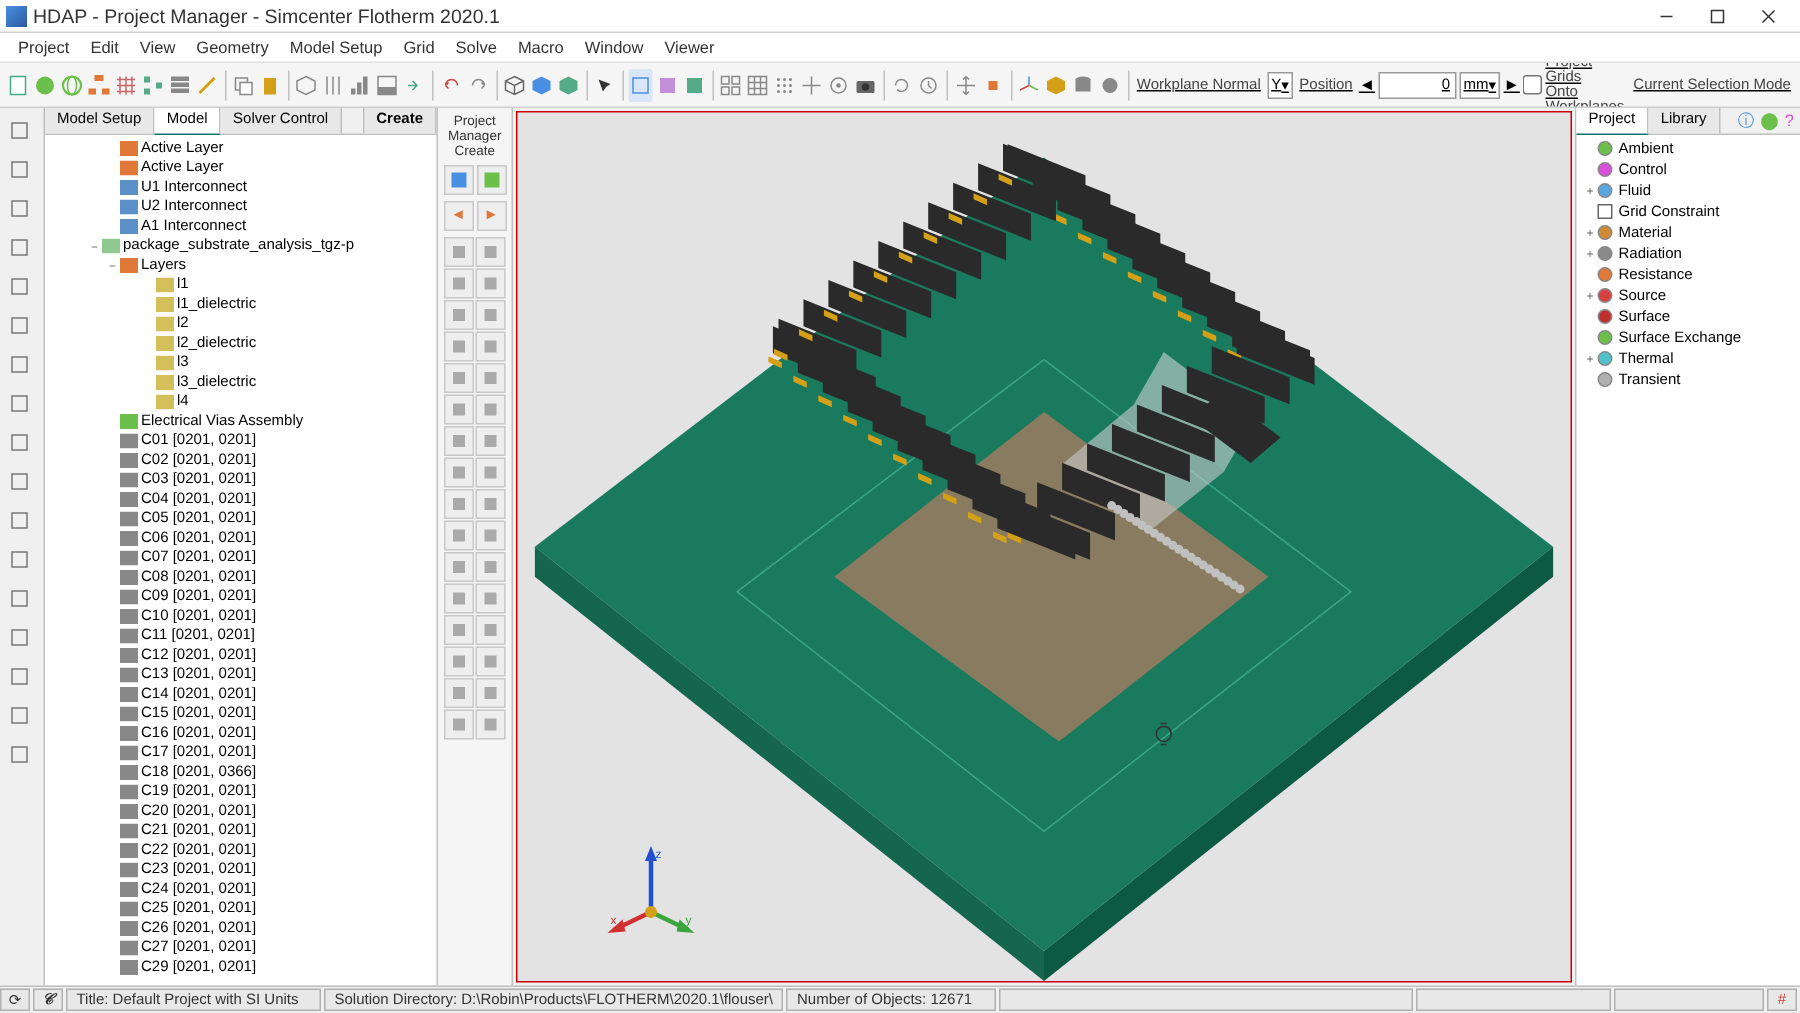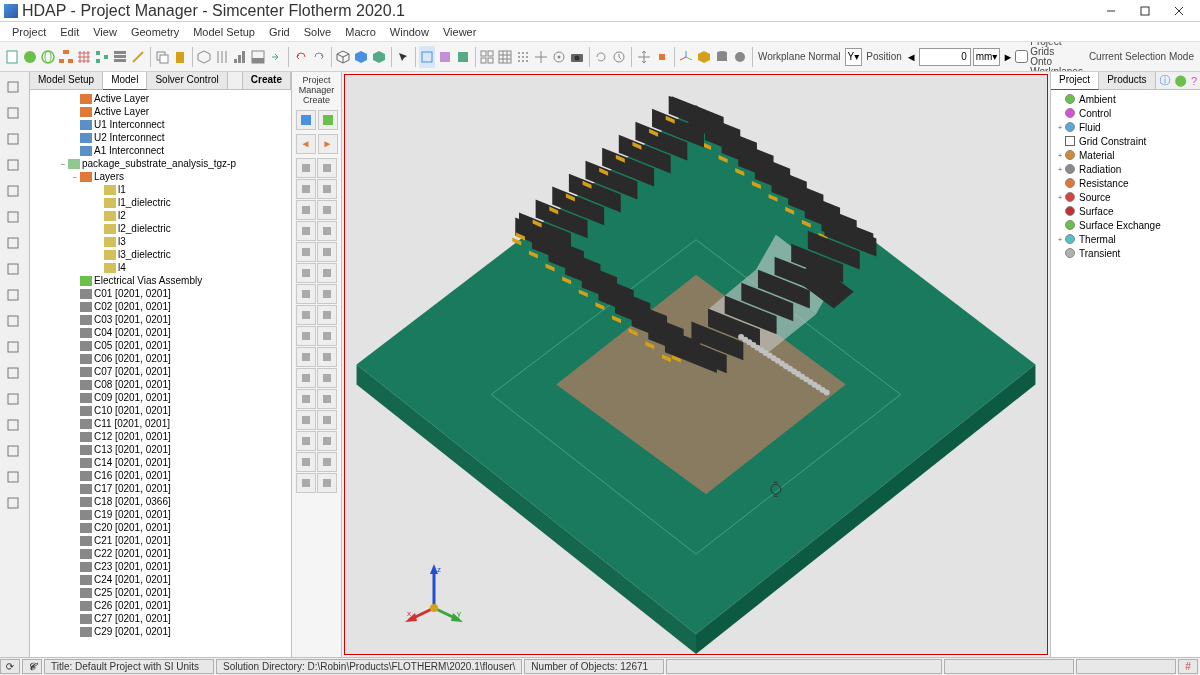--- a/index.html
+++ b/index.html
@@ -7,7 +7,7 @@
 .titlebar { height: 22px; background: #fff; border-bottom: 1px solid #d0d0d0; display: flex; align-items: center; padding: 0 4px; justify-content: space-between; }
 .titlebar-left { display: flex; align-items: center; gap: 4px; }
 .app-icon { width: 14px; height: 14px; background: linear-gradient(135deg,#4a90e2,#2c5aa0); }
-.title-text { font-size: 16px; color: #333; }
+.title-text { font-size: 13px; color: #333; }
 .titlebar-right { display: flex; gap: 0; }
 .winbtn { width: 34px; height: 22px; display: flex; align-items: center; justify-content: center; cursor: pointer; }
 .menubar { height: 20px; background: #fff; display: flex; align-items: center; padding: 0 6px; gap: 2px; border-bottom: 1px solid #e0e0e0; }

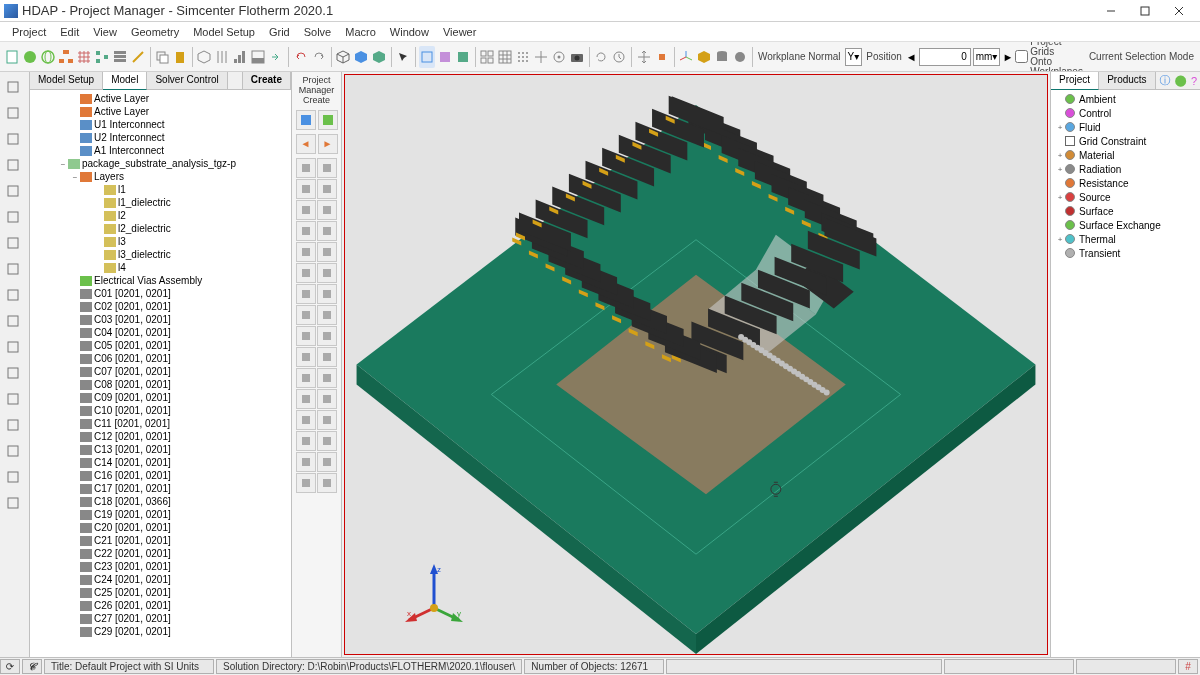--- a/index.html
+++ b/index.html
@@ -12,7 +12,7 @@
 .winbtn { width: 34px; height: 22px; display: flex; align-items: center; justify-content: center; cursor: pointer; }
 .menubar { height: 20px; background: #fff; display: flex; align-items: center; padding: 0 6px; gap: 2px; border-bottom: 1px solid #e0e0e0; }
 .menuitem { padding: 2px 6px; cursor: pointer; font-size: 11px; color: #333; }
-.toolbar { height: 30px; background: #f5f5f5; border-bottom: 1px solid #d0d0d0; display: flex; align-items: center; padding: 0 4px; gap: 2px; overflow: hidden; }
+.toolbar { height: 30px; background: #f5f5f5; border-bottom: 1px solid #d0d0d0; display: flex; align-items: center; padding: 0 4px; gap: 2px; overflow: hidden; text-decoration: underline; }
 .tbtn { width: 22px; height: 22px; display: flex; align-items: center; justify-content: center; cursor: pointer; border-radius: 2px; }
 .tsep { width: 1px; height: 20px; background: #c0c0c0; margin: 0 2px; }
 .tlabel { font-size: 10px; color: #444; white-space: nowrap; padding: 0 2px; }

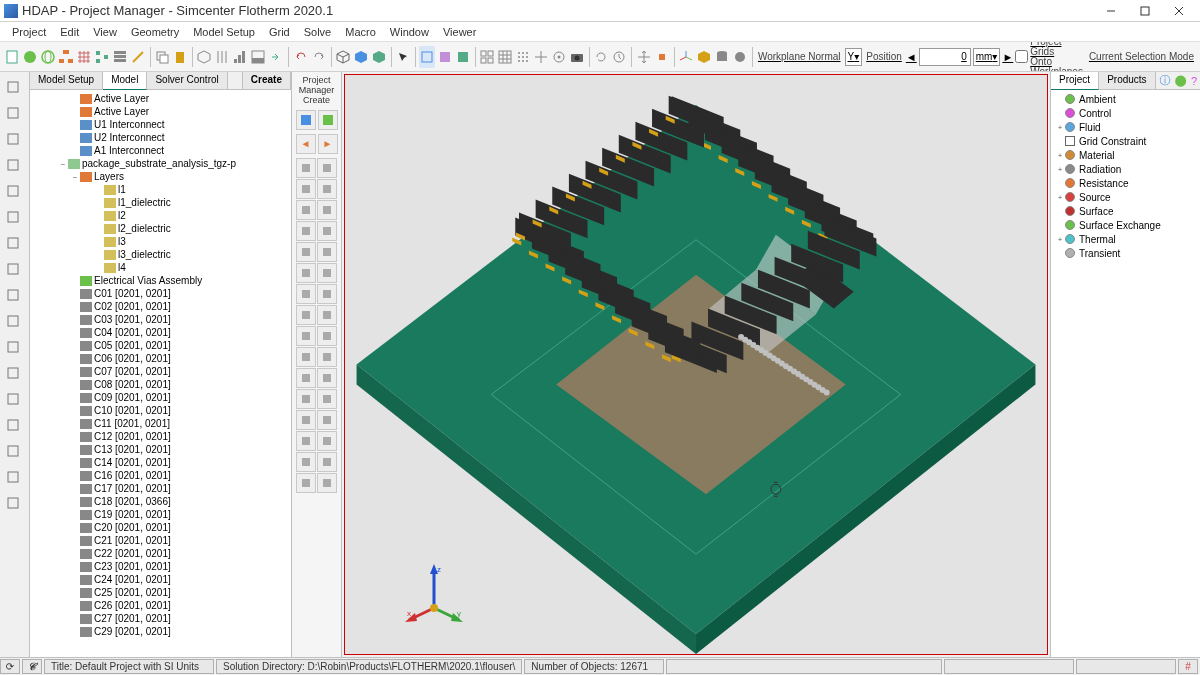--- a/index.html
+++ b/index.html
@@ -1319,7 +1319,7 @@
   <div class="panel-right">
     <div class="ptabs" id="right-tabs">
         <div class="tab active">Project</div>
-        <div class="tab">Products</div>
+        <div class="tab">Library</div>
       <span style="flex:1"></span>
       <span style="padding:0 4px;display:flex;gap:4px;align-items:center">
         <span style="color:#4a90e2">ⓘ</span>

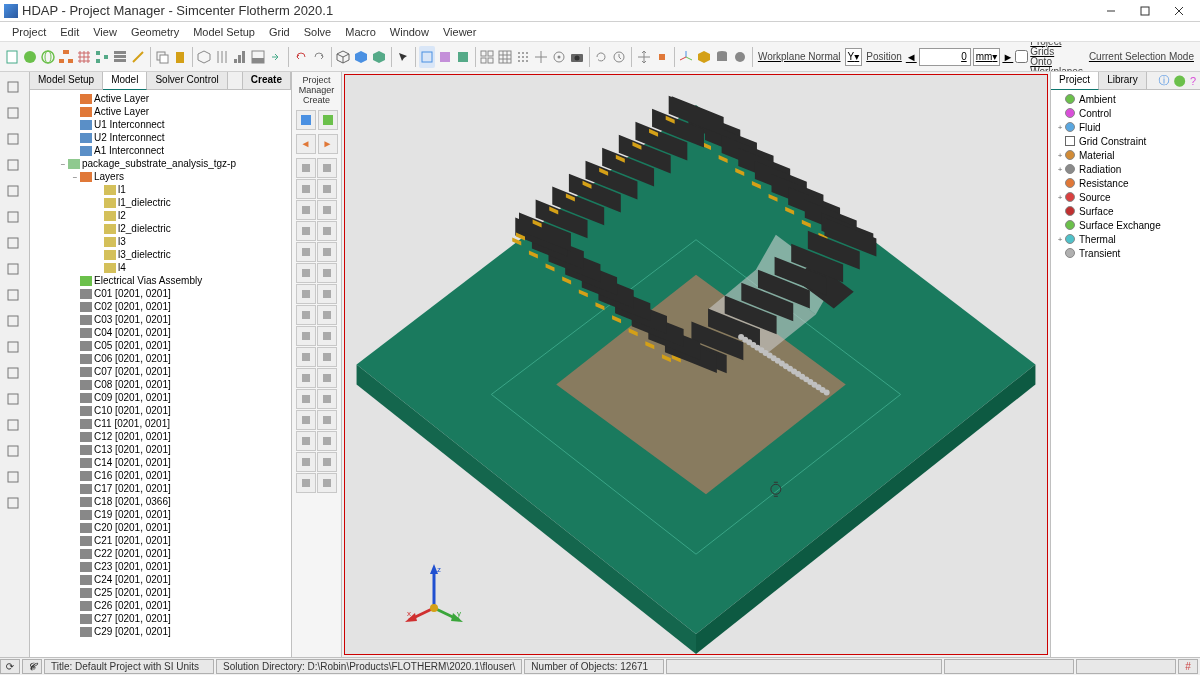--- a/index.html
+++ b/index.html
@@ -798,6 +798,18 @@
               </svg>
             </span>
             <span>C14 [0201, 0201]</span>
+          </div>
+          <div class="tree-item">
+            <span class="indent"></span>
+            <span class="indent"></span>
+            <span class="indent"></span>
+            <span class="expander"></span>
+            <span class="tree-icon">
+              <svg width="12" height="10">
+                <rect width="12" height="10" fill="#888"></rect>
+              </svg>
+            </span>
+            <span>C15 [0201, 0201]</span>
           </div>
           <div class="tree-item">
             <span class="indent"></span>

